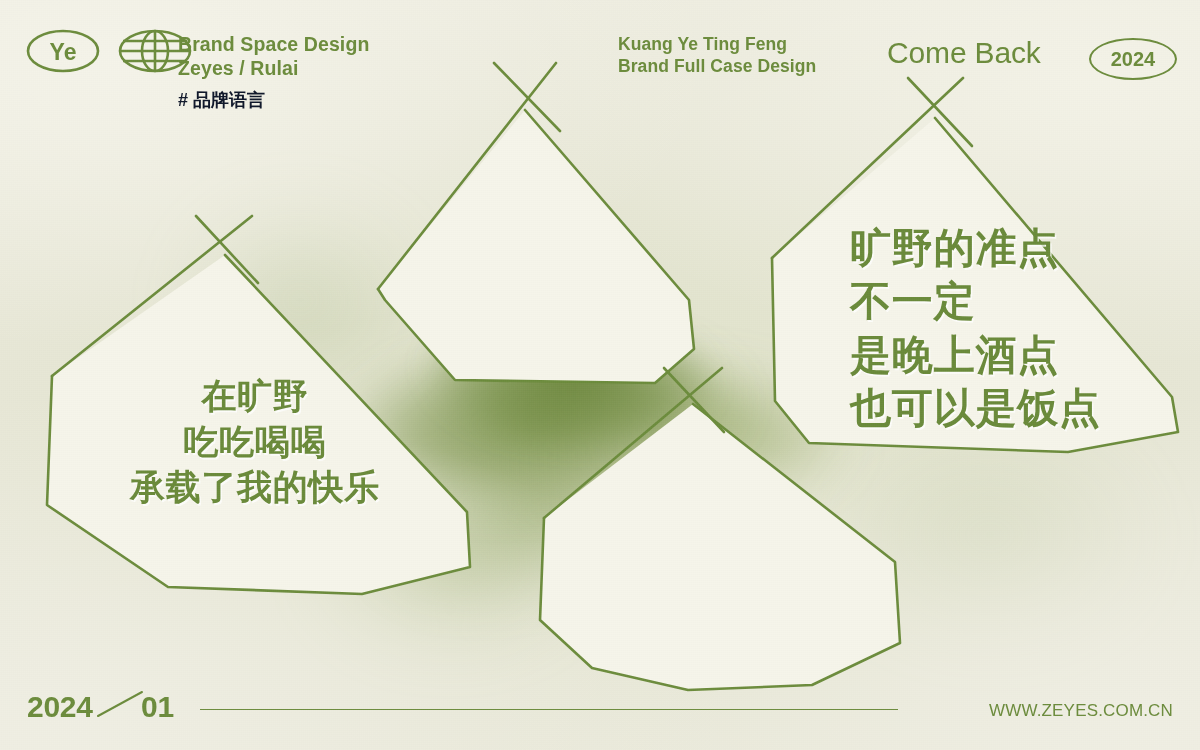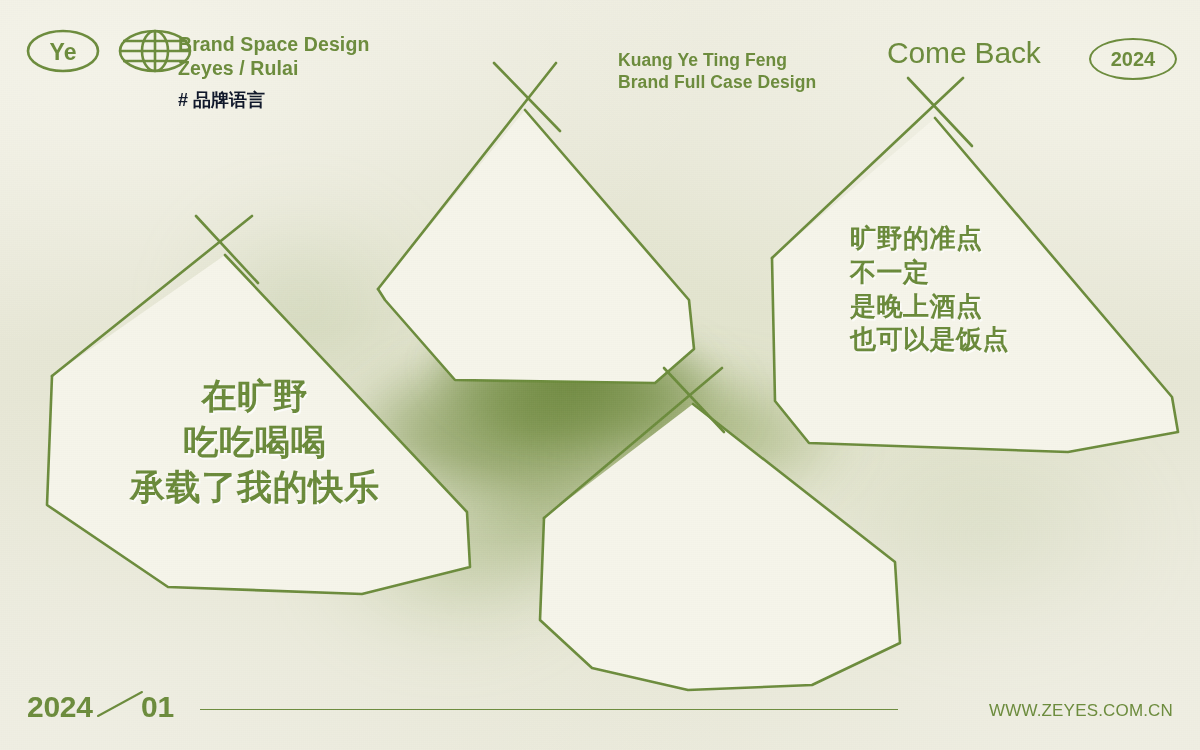--- a/index.html
+++ b/index.html
@@ -150,7 +150,6 @@
     line-height: 1.25;
     white-space: pre;
     letter-spacing: .005em;
-    margin-top: 16px;
   }
   .hdr-comeback {
     position: absolute;

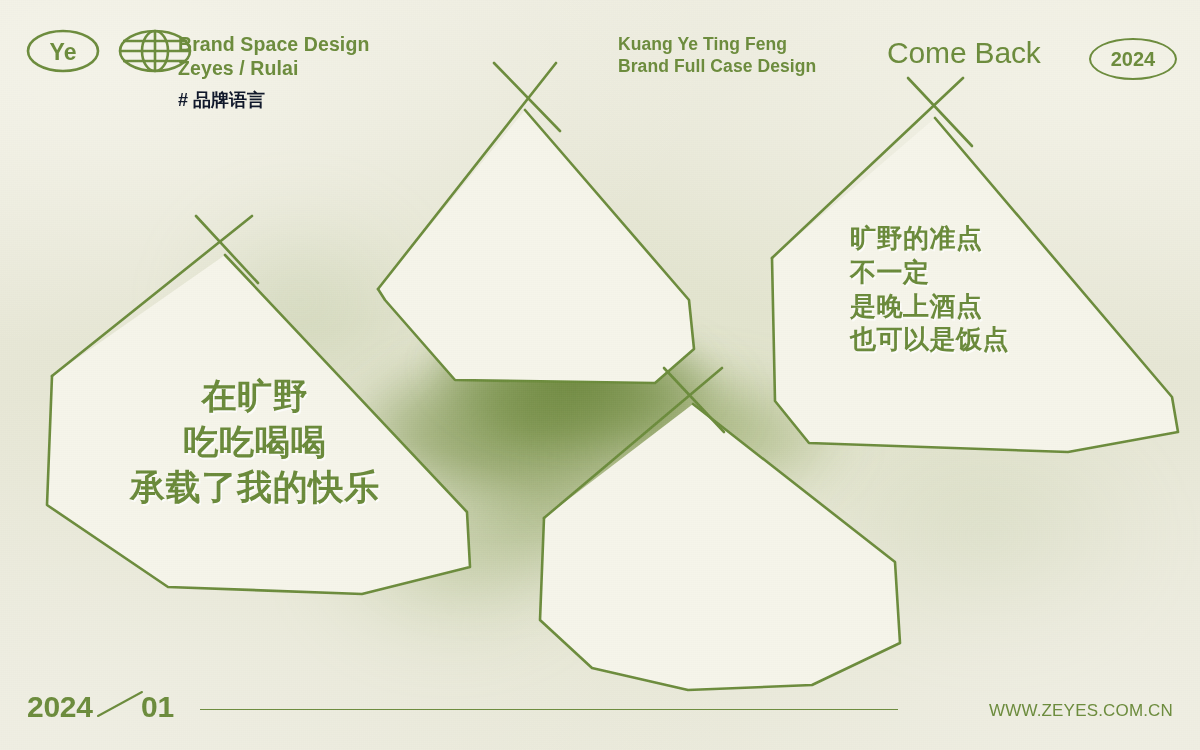--- a/index.html
+++ b/index.html
@@ -108,7 +108,7 @@
   }
   .t-left  { left: 130px; top: 373px;  font-size: 35px; text-align: center; }
   .t-top   { left: 452px; top: 170px;  font-size: 35px; }
-  .t-right { left: 850px; top: 222px;  font-size: 26px; }
+  .t-right { left: 850px; top: 222px;  font-size: 41px; }
   .t-bot   { left: 612px; top: 478px;  font-size: 35px; }
 
   

